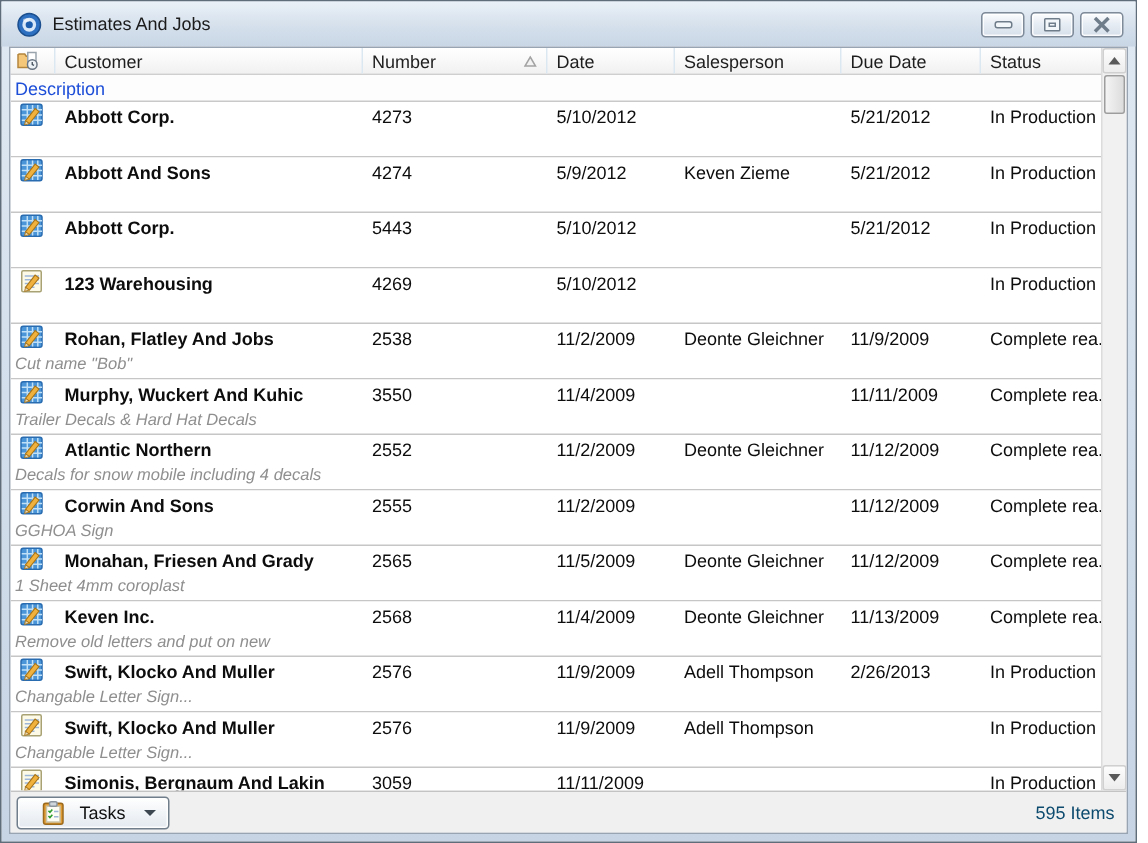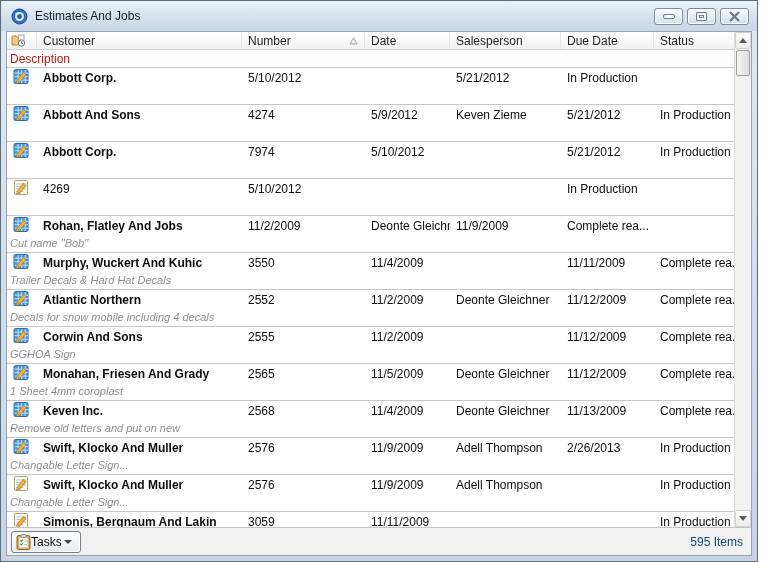--- a/index.html
+++ b/index.html
@@ -55,7 +55,7 @@
   
   .desc-band {
     height:18px; display:flex; align-items:center;
-    padding-left:3px; font-size:12px; color:#b91c1c;
+    padding-left:3px; font-size:12px; color:#1d4ed8;
     background:#fdfdfd; border-bottom:1px solid #c9c9c9;
   }
 

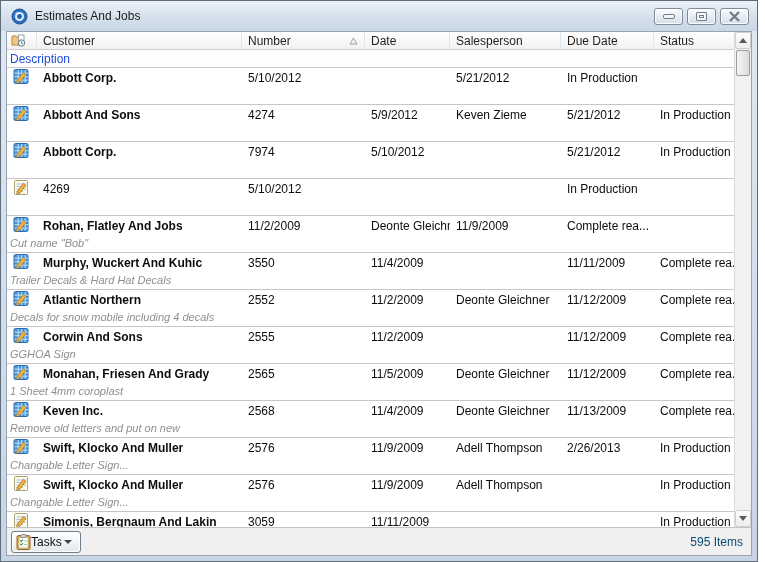--- a/index.html
+++ b/index.html
@@ -186,6 +186,7 @@
         </span>
       </div>
       <div class="cell customer-name">Abbott Corp.</div>
+      <div class="cell">4273</div>
       <div class="cell">5/10/2012</div>
       <div class="cell"></div>
       <div class="cell">5/21/2012</div>

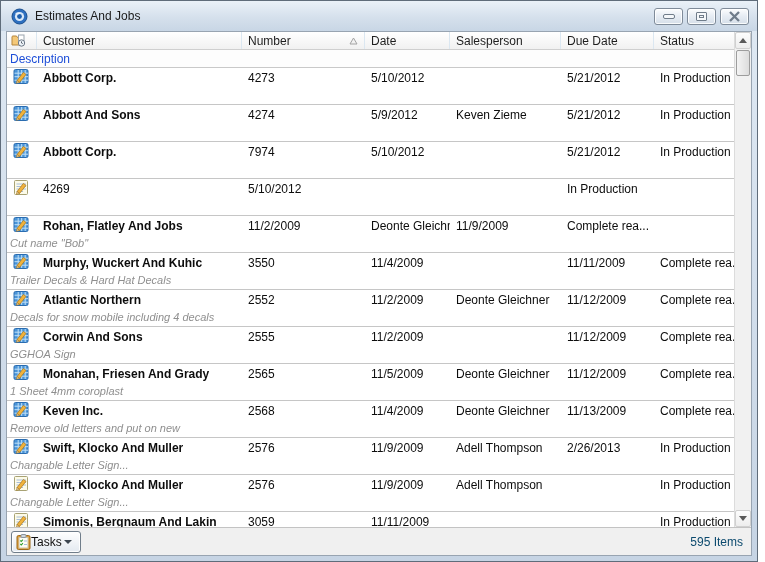--- a/index.html
+++ b/index.html
@@ -232,7 +232,7 @@
         </span>
       </div>
       <div class="cell customer-name">Abbott Corp.</div>
-      <div class="cell">7974</div>
+      <div class="cell">5443</div>
       <div class="cell">5/10/2012</div>
       <div class="cell"></div>
       <div class="cell">5/21/2012</div>

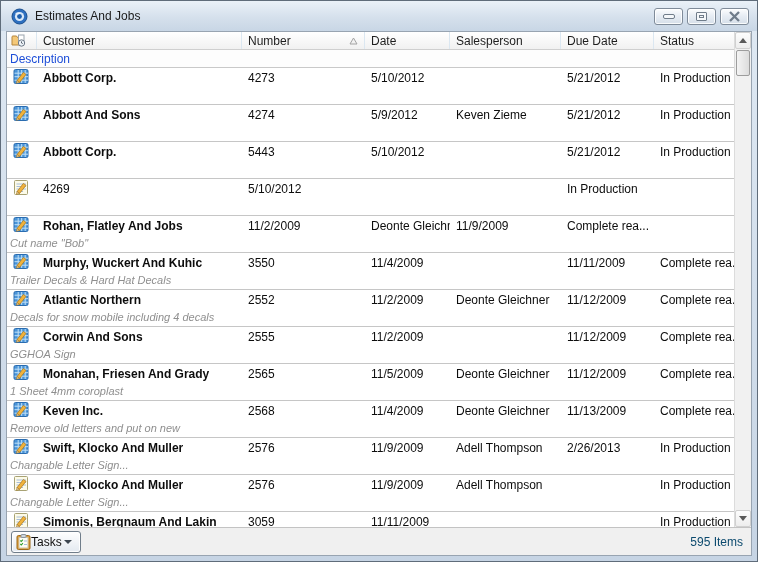--- a/index.html
+++ b/index.html
@@ -254,6 +254,7 @@
           </svg>
         </span>
       </div>
+      <div class="cell customer-name">123 Warehousing</div>
       <div class="cell">4269</div>
       <div class="cell">5/10/2012</div>
       <div class="cell"></div>

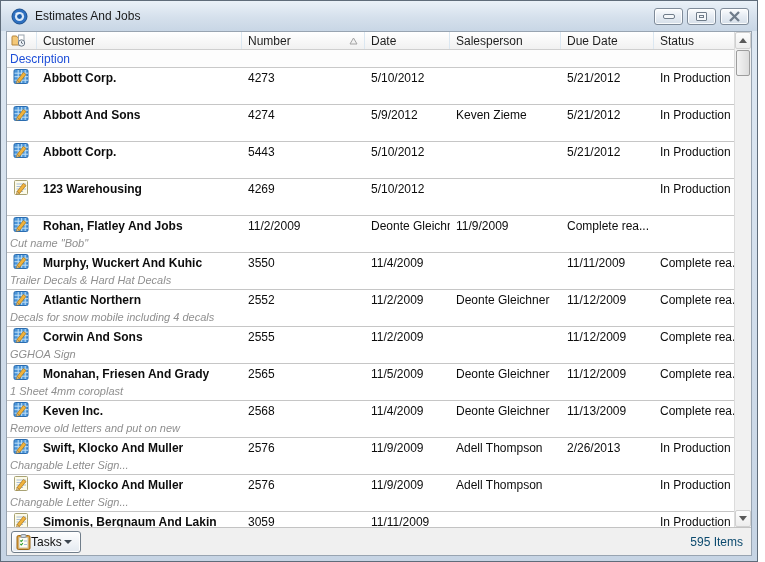--- a/index.html
+++ b/index.html
@@ -278,6 +278,7 @@
         </span>
       </div>
       <div class="cell customer-name">Rohan, Flatley And Jobs</div>
+      <div class="cell">2538</div>
       <div class="cell">11/2/2009</div>
       <div class="cell">Deonte Gleichner</div>
       <div class="cell">11/9/2009</div>

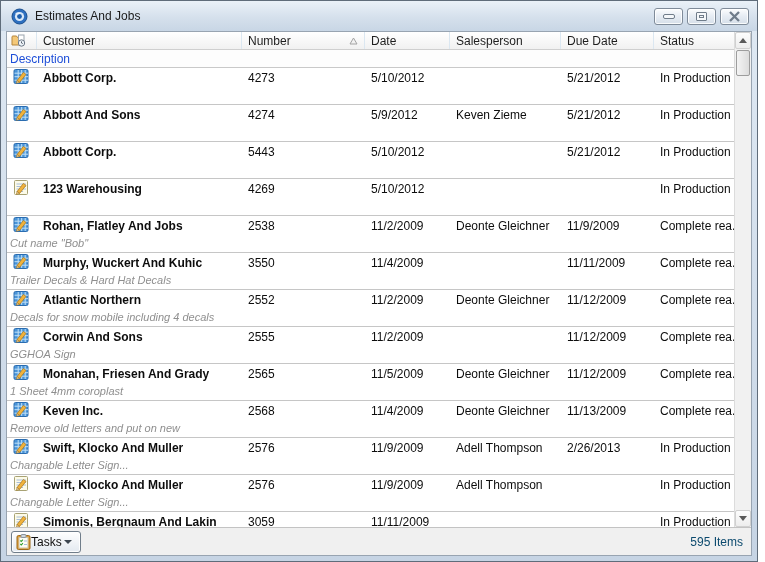--- a/index.html
+++ b/index.html
@@ -94,8 +94,8 @@
     display:flex; align-items:center; padding:0 8px 0 4px;
   }
   .tasks-button {
-    display:inline-flex; align-items:center; gap:0;
-    height:22px; padding:0 8px 0 4px; border:1px solid #707d8a; border-radius:3px;
+    display:inline-flex; align-items:center; gap:10px;
+    height:22px; padding:0 8px 0 16px; border:1px solid #707d8a; border-radius:3px;
     background:linear-gradient(#ffffff,#e3e9f0);
     box-shadow:inset 0 0 0 1px rgba(255,255,255,.9); cursor:default;
   }

